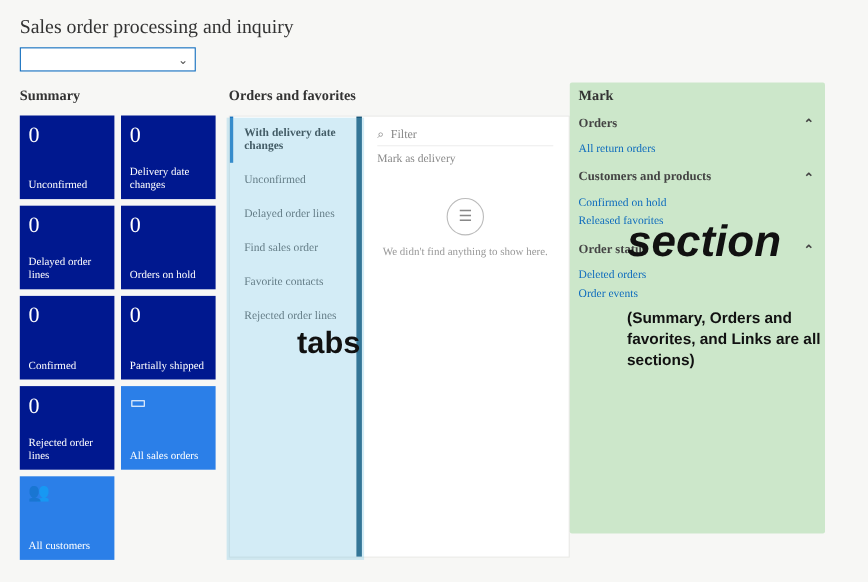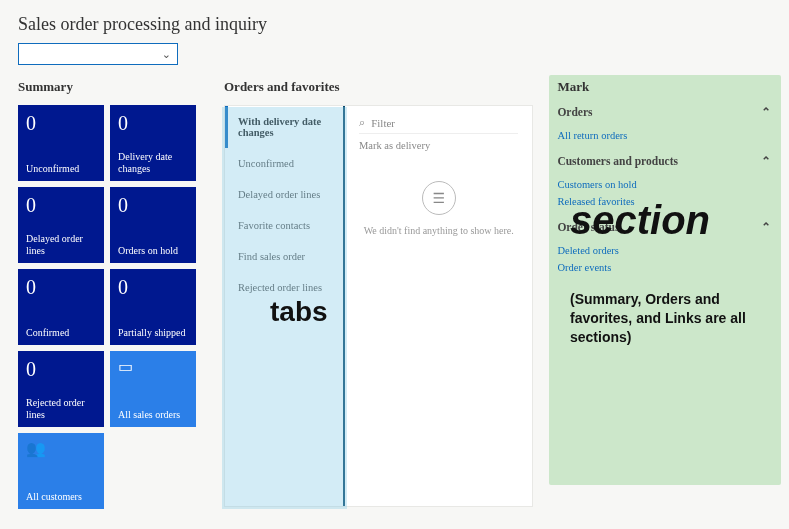--- a/index.html
+++ b/index.html
@@ -22,7 +22,7 @@
     padding: 0 6px; font-size: 11px; color: #555;
     margin-bottom: 14px;
   }
-  .columns { display: flex; gap: 24px; }
+  .columns { display: flex; gap: 8px; }
   .section-title { font-size: 13px; font-weight: 600; color: #333; margin-bottom: 10px; }
 
   

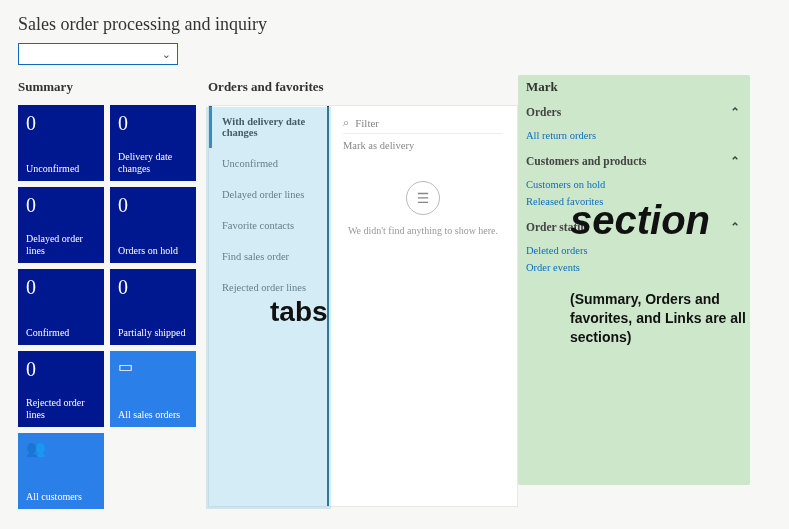--- a/index.html
+++ b/index.html
@@ -48,7 +48,7 @@
     position: absolute; top: 28px; left: -2px; width: 125px; height: 402px;
     background: rgba(128,200,230,0.35); pointer-events: none;
   }
-  .tabs-list { width: 120px; border-right: 2px solid #0c4a6e; }
+  .tabs-list { width: 120px; border-right: 5px solid #0c4a6e; }
   .tab-item {
     padding: 10px 10px; font-size: 10.5px; color: #555;
     border-left: 3px solid transparent;

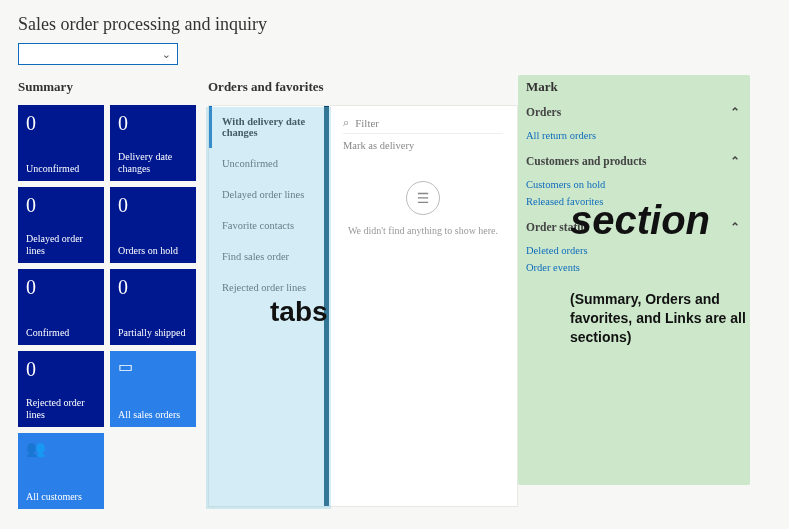--- a/index.html
+++ b/index.html
@@ -195,7 +195,7 @@
                 <span>⌃</span>
               </div>
               <div class="links-group-items">
-                <div class="link-item">Customers on hold</div>
+                <div class="link-item">Confirmed on hold</div>
                 <div class="link-item">Released favorites</div>
               </div>
             </div>

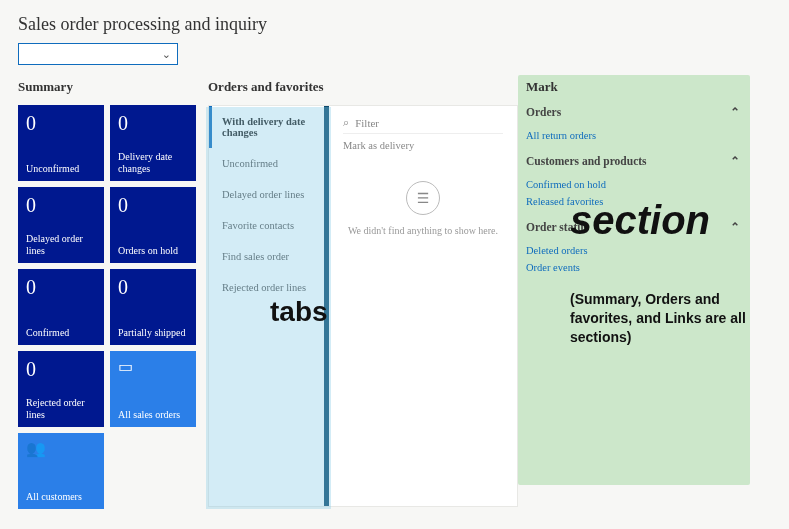--- a/index.html
+++ b/index.html
@@ -157,8 +157,8 @@
             <div class="tab-item active">With delivery date changes</div>
             <div class="tab-item">Unconfirmed</div>
             <div class="tab-item">Delayed order lines</div>
+            <div class="tab-item">Find sales order</div>
             <div class="tab-item">Favorite contacts</div>
-            <div class="tab-item">Find sales order</div>
             <div class="tab-item">Rejected order lines</div>
           </div>
         <div class="tab-content">

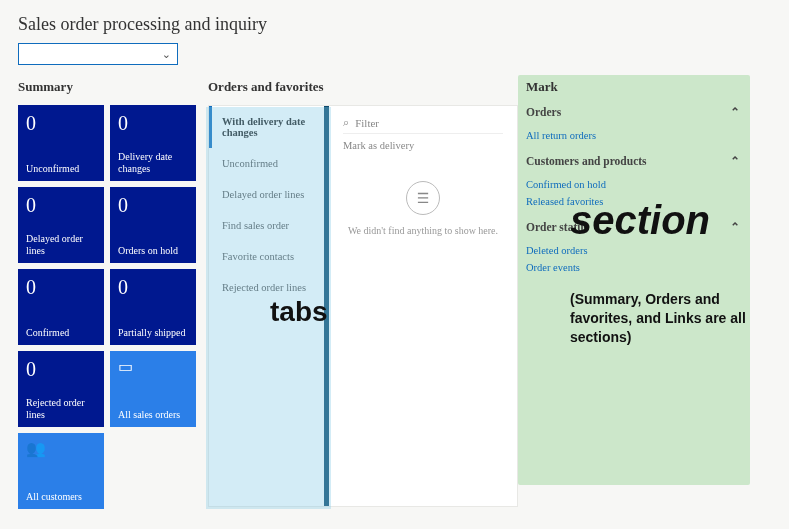--- a/index.html
+++ b/index.html
@@ -92,7 +92,7 @@
   .annot.tabs { left: 270px; top: 296px; font-size: 28px; }
   .annot.section { left: 570px; top: 198px; font-size: 40px; font-style: italic; }
   .annot.sub {
-    left: 570px; top: 290px; font-size: 14px; font-weight: 700;
+    left: 570px; top: 280px; font-size: 14px; font-weight: 700;
     width: 200px; line-height: 1.35;
   }
 </style>

